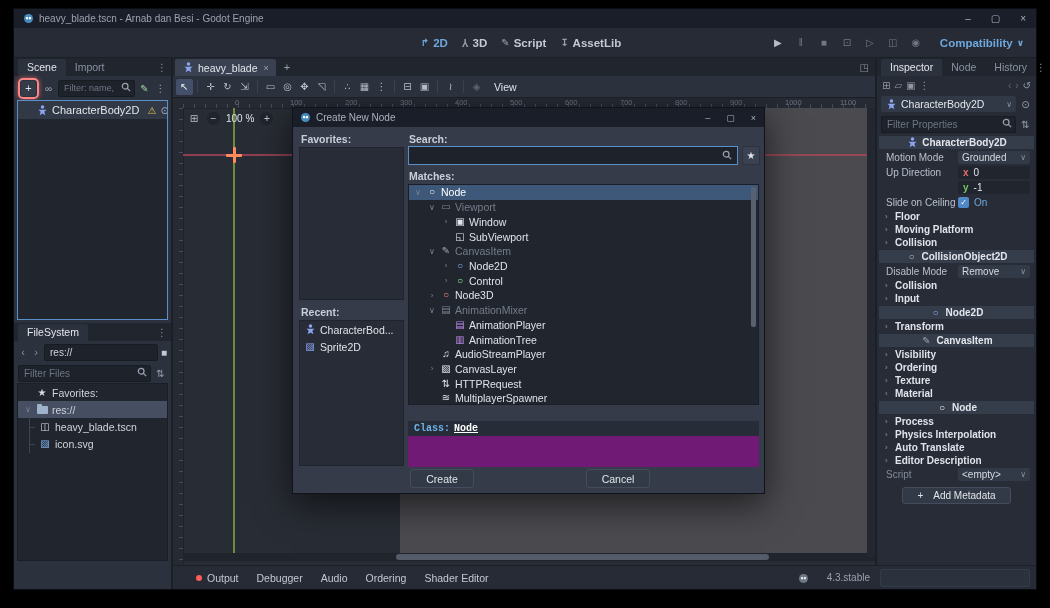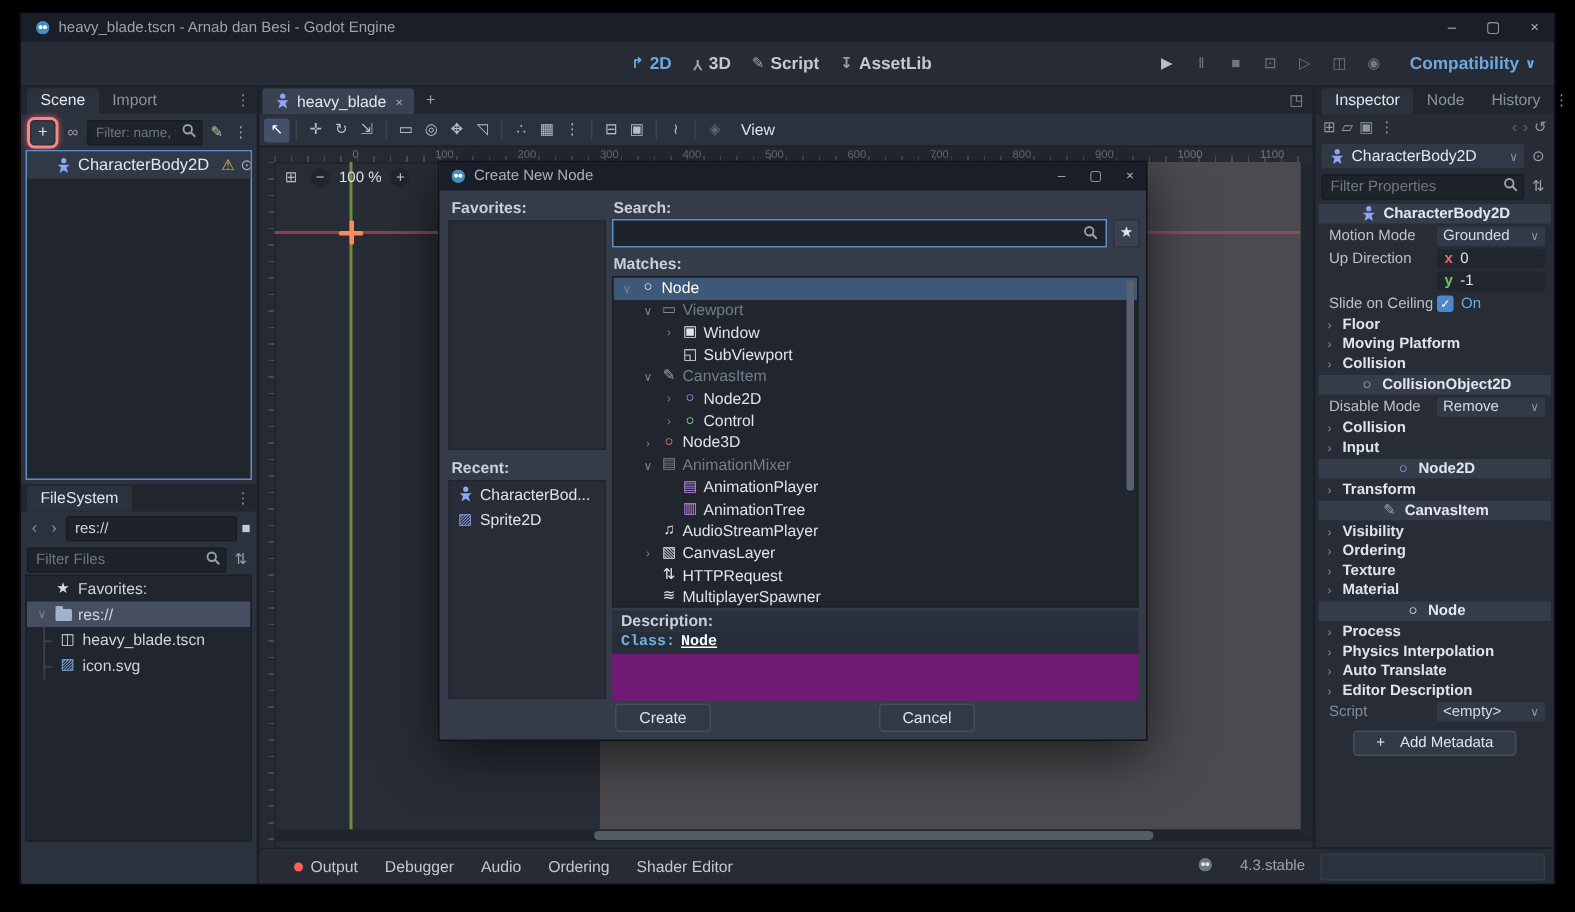--- a/index.html
+++ b/index.html
@@ -510,9 +510,6 @@
                     </div>
                     <div class="dlg-scroll"></div>
                   </div>
-              <div class="desc-head">
-                    <span>Description:</span>
-                  </div>
               <div class="desc-box">
                 <div class="desc-class">
                   <span class="cls">Class:</span>

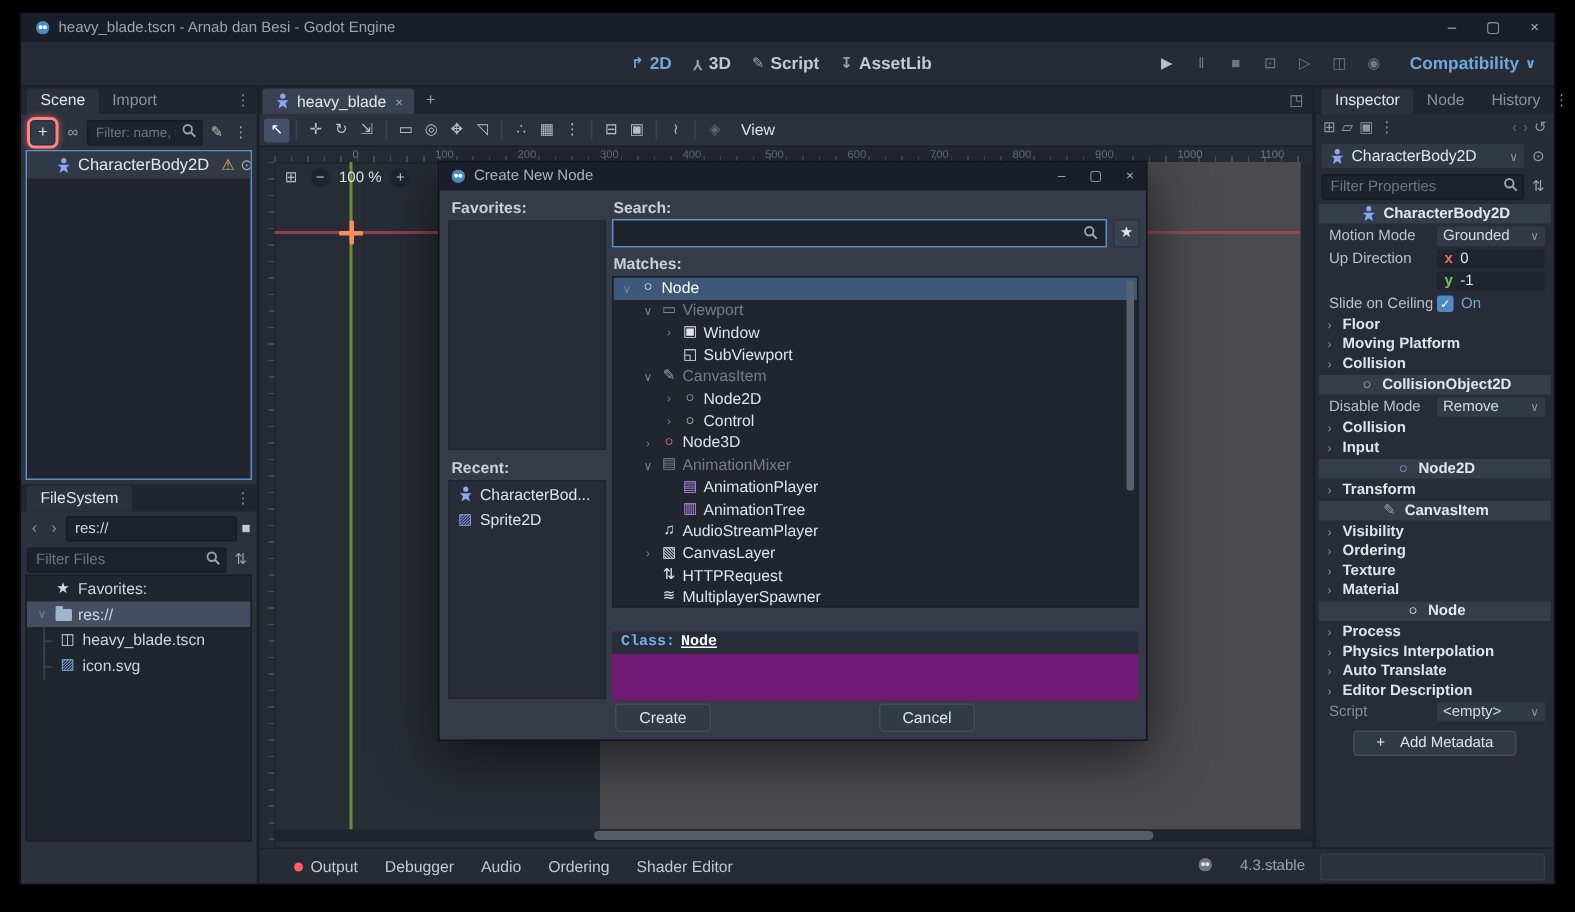--- a/index.html
+++ b/index.html
@@ -177,7 +177,7 @@
     padding:0 6px 0 14px;flex:none;font-size:10.5px;color:#c3c9d4;}
   .btab{padding:0 9px;display:flex;align-items:center;gap:5px;}
   .btab .dot{width:6px;height:6px;border-radius:50%;background:var(--outdot);}
-  .version{margin-left:auto;display:flex;align-items:flex-start;gap:19px;font-size:10px;color:#9aa1ae;}
+  .version{margin-left:auto;display:flex;align-items:flex-end;gap:19px;font-size:10px;color:#9aa1ae;}
   .bbox{width:148px;height:16px;background:#2b313d;border:1px solid #353c49;border-radius:2px;margin-left:10px;flex:none;}
 </style>
 </head>

